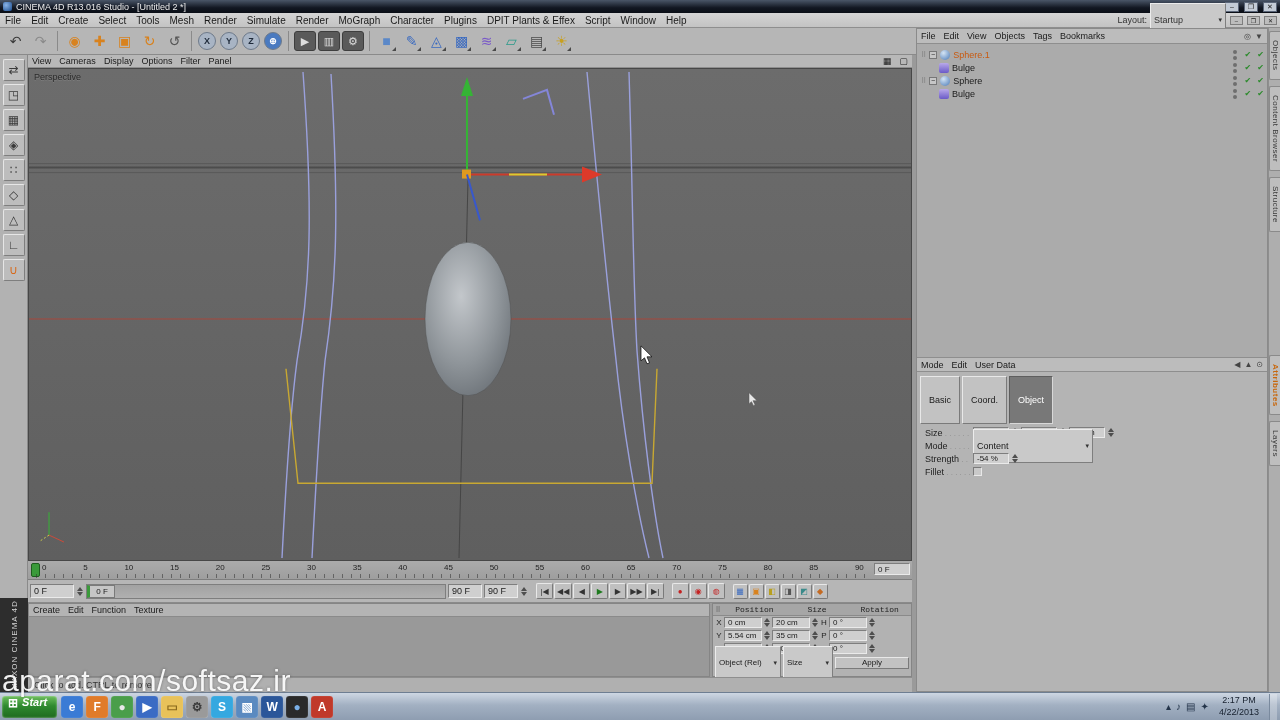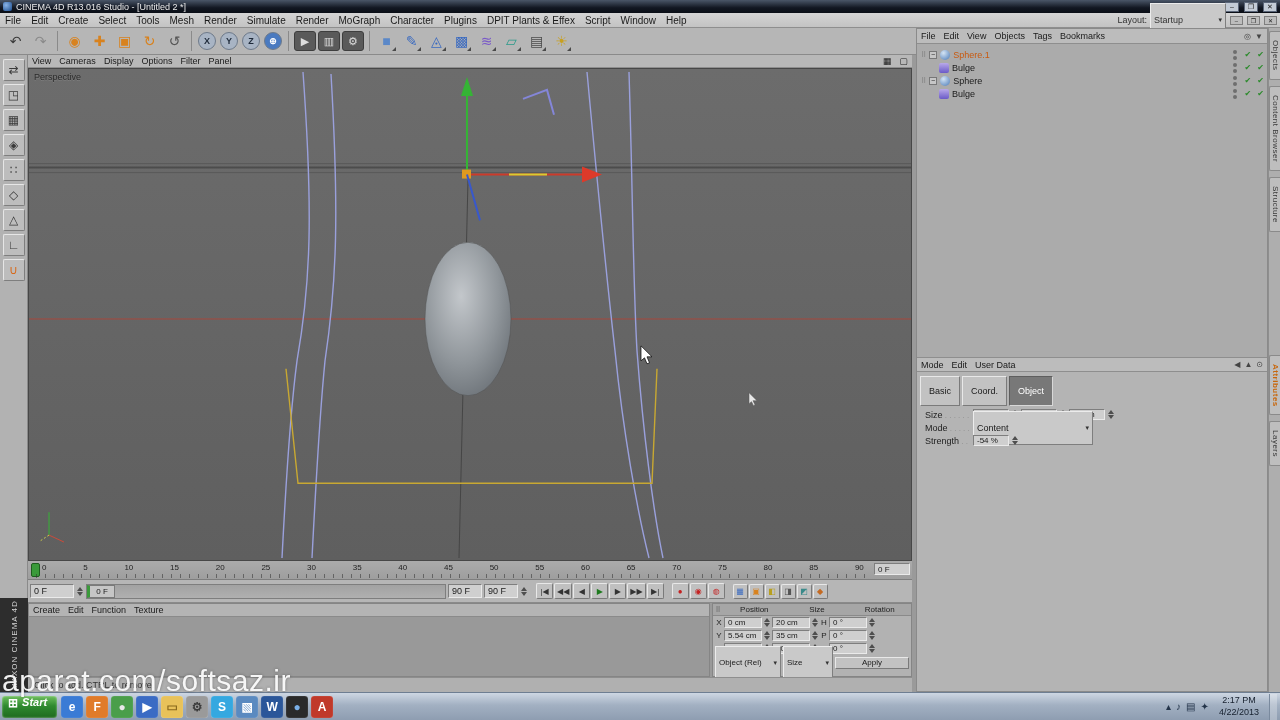--- a/index.html
+++ b/index.html
@@ -140,7 +140,7 @@
   .attrbody{flex:1;background:#b4b4b4;padding-top:2px;}
   .atitle{gap:4px;padding:3px 4px;font-size:10px;}
   .stabs{display:flex;gap:2px;padding:2px 3px;}
-  .stab{padding:9px 8px;background:#c2c2c2;border:1px solid;font-size:9px;
+  .stab{padding:18px 8px;background:#c2c2c2;border:1px solid;font-size:9px;
     border-color:#e8e8e8 #7a7a7a #7a7a7a #e8e8e8;}
   .stab.active{background:#787878;color:#fff;border-color:#5e5e5e #d8d8d8 #d8d8d8 #5e5e5e;}
   .asec{font-size:9px;font-weight:bold;padding:3px 4px 2px;border-bottom:1px solid #787878;margin-bottom:3px;}

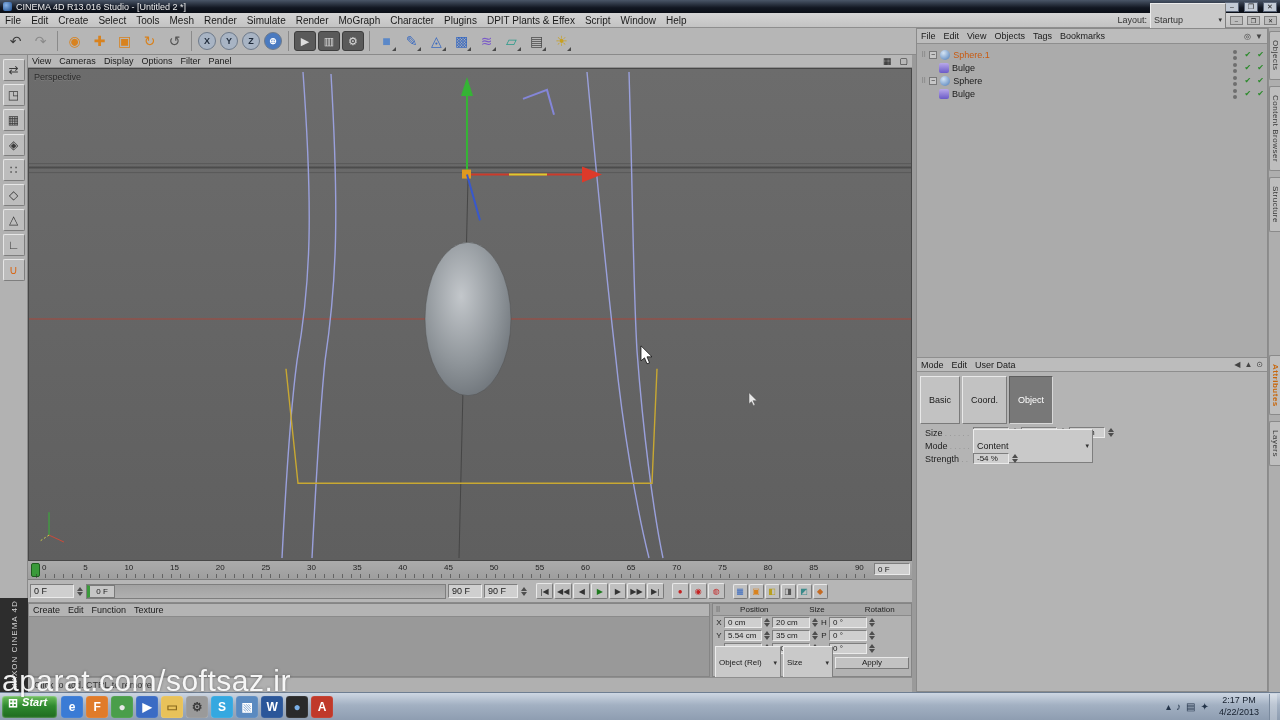--- a/index.html
+++ b/index.html
@@ -592,6 +592,10 @@
             <i class="d"></i>
           </span>
       </div>
+      <div class="row arow">
+        <span class="albl">Fillet</span>
+        <span class="chk"></span>
+      </div>
     </div>
   </div>
 

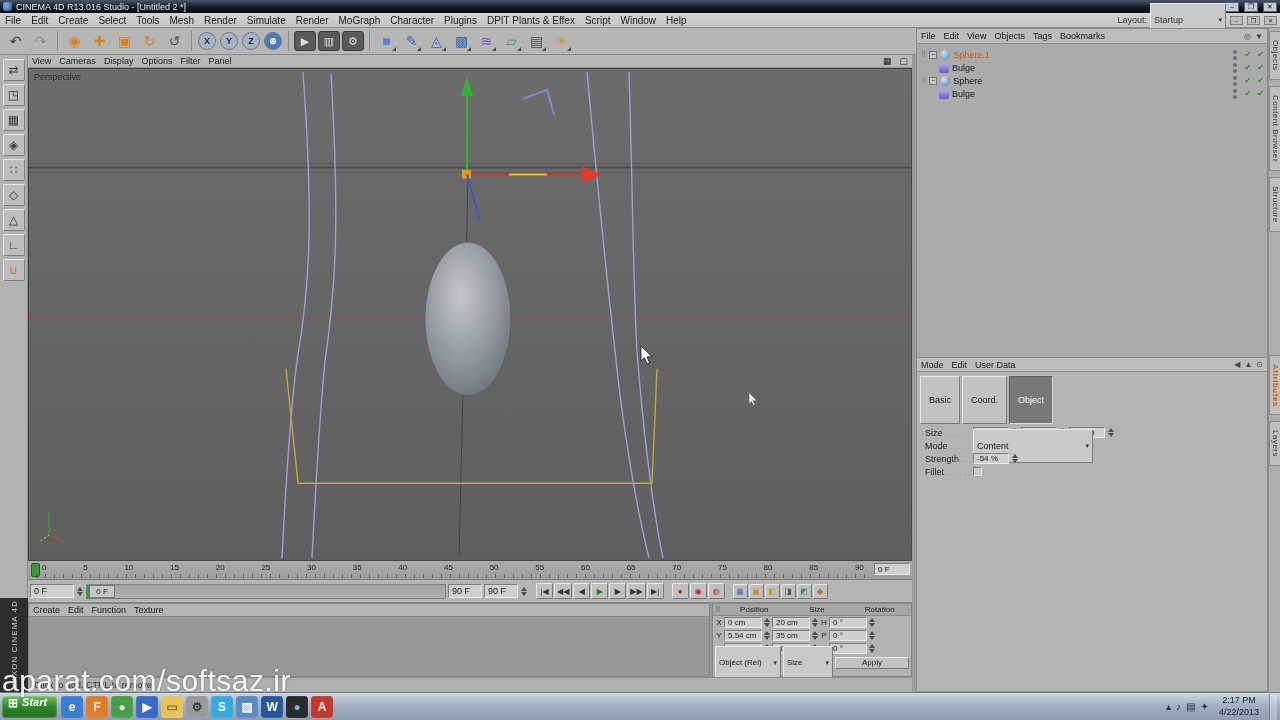--- a/index.html
+++ b/index.html
@@ -98,7 +98,7 @@
   .matarea{height:59px;background:#999;}
   .coords{top:603px;left:712px;width:200px;height:74px;background:#b2b2b2;border:1px solid #858585;
     font-size:8px;display:flex;flex-direction:column;}
-  .chead{height:12px;background:#a6a6a6;border-bottom:1px solid #8a8a8a;}
+  .chead{height:12px;background:#a6a6a6;border-bottom:1px solid #8a8a8a;font-family:Liberation Mono, monospace;}
   .grip{width:10px;text-align:center;color:#555;font-size:7px;}
   .ch{flex:1;text-align:center;color:#222;}
   .crow{height:13px;padding-left:2px;gap:1px;}

